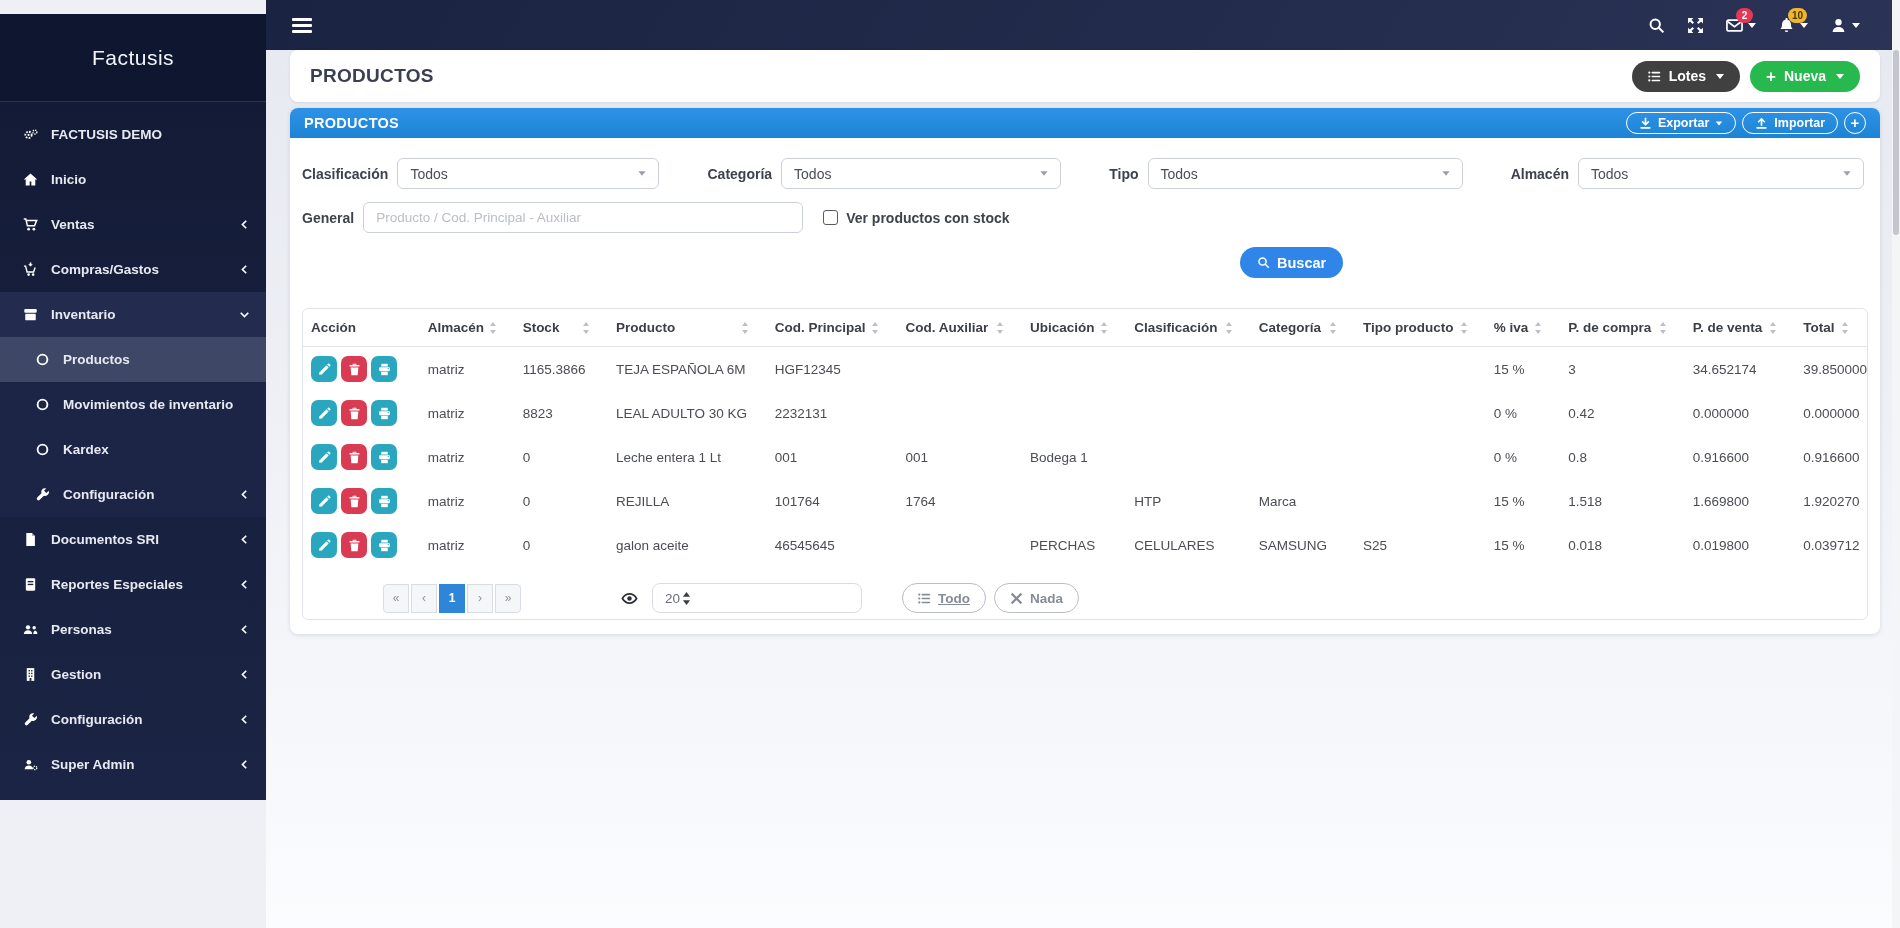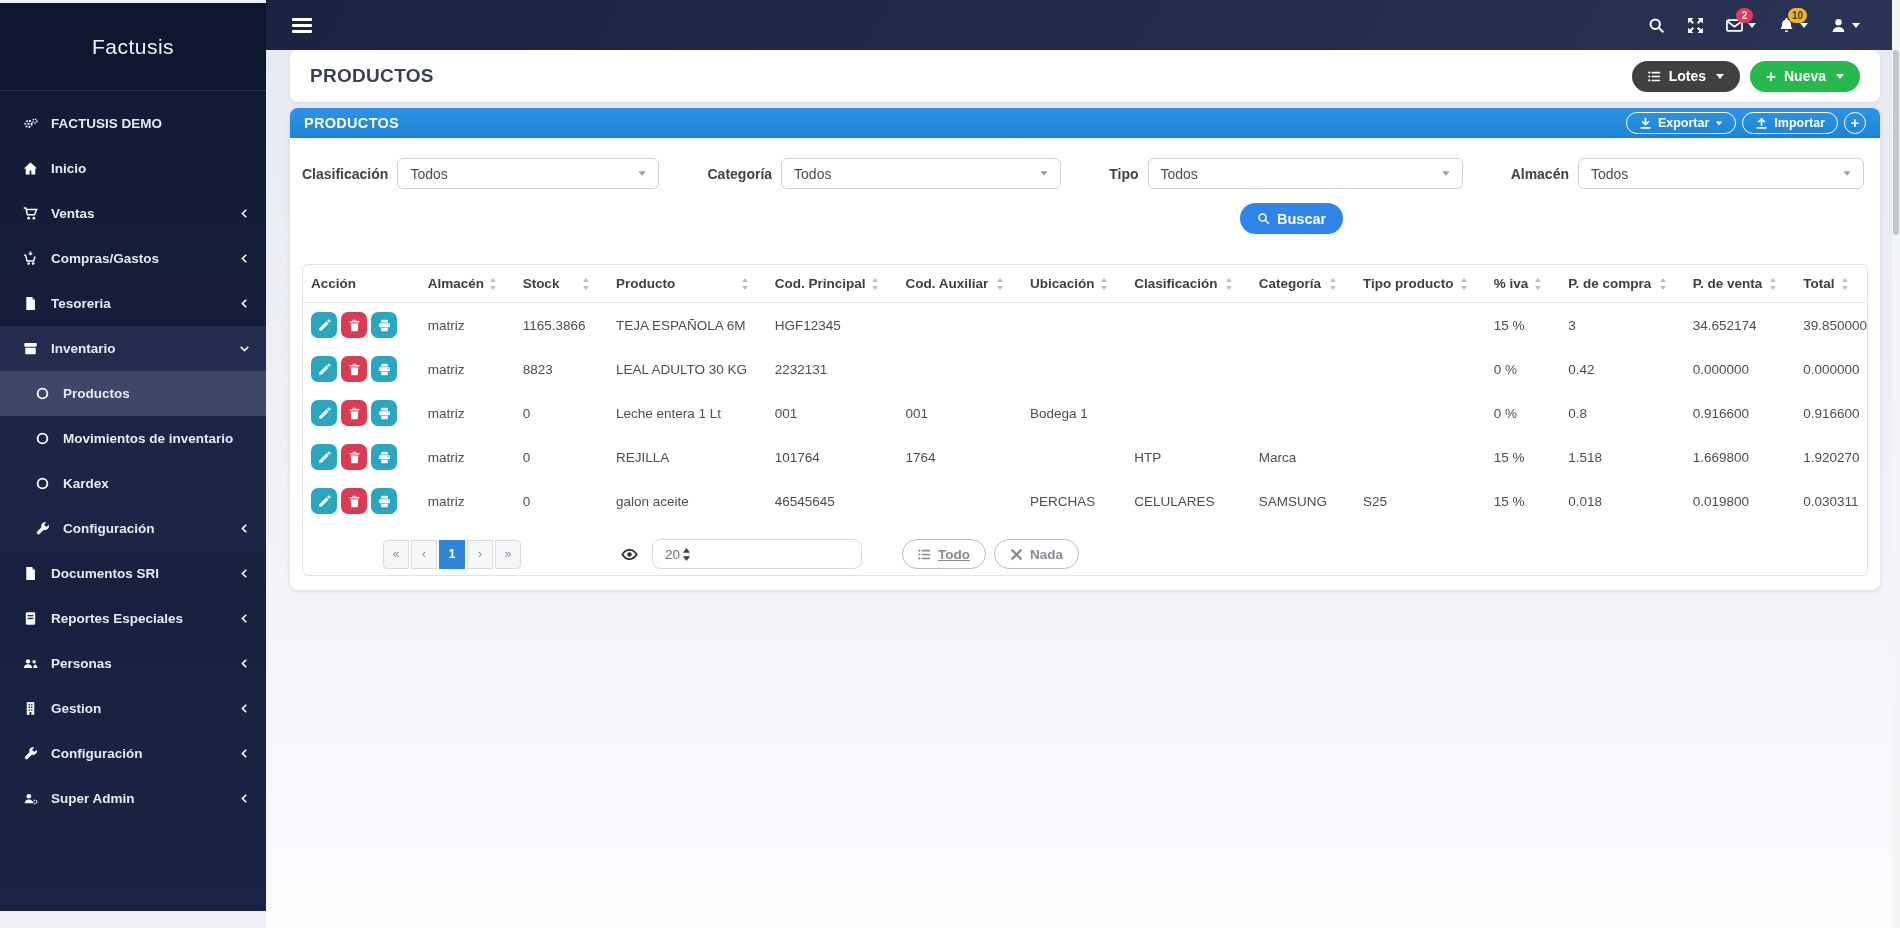--- a/index.html
+++ b/index.html
@@ -7,7 +7,7 @@
     font-family:"Liberation Sans", sans-serif; background:#eef0f5; }
 
   
-  .sidebar { position:absolute; left:0; top:3px; width:266px; height:908px;
+  .sidebar { position:absolute; left:0; top:14px; width:266px; height:786px;
     background:linear-gradient(180deg,#101831 0%,#141c38 18%,#1b2444 100%); z-index:5; }
   .logo { height:88px; display:flex; align-items:center; justify-content:center;
     color:#f2f4fa; font-size:21px; letter-spacing:.5px; border-bottom:1px solid #2b3355;

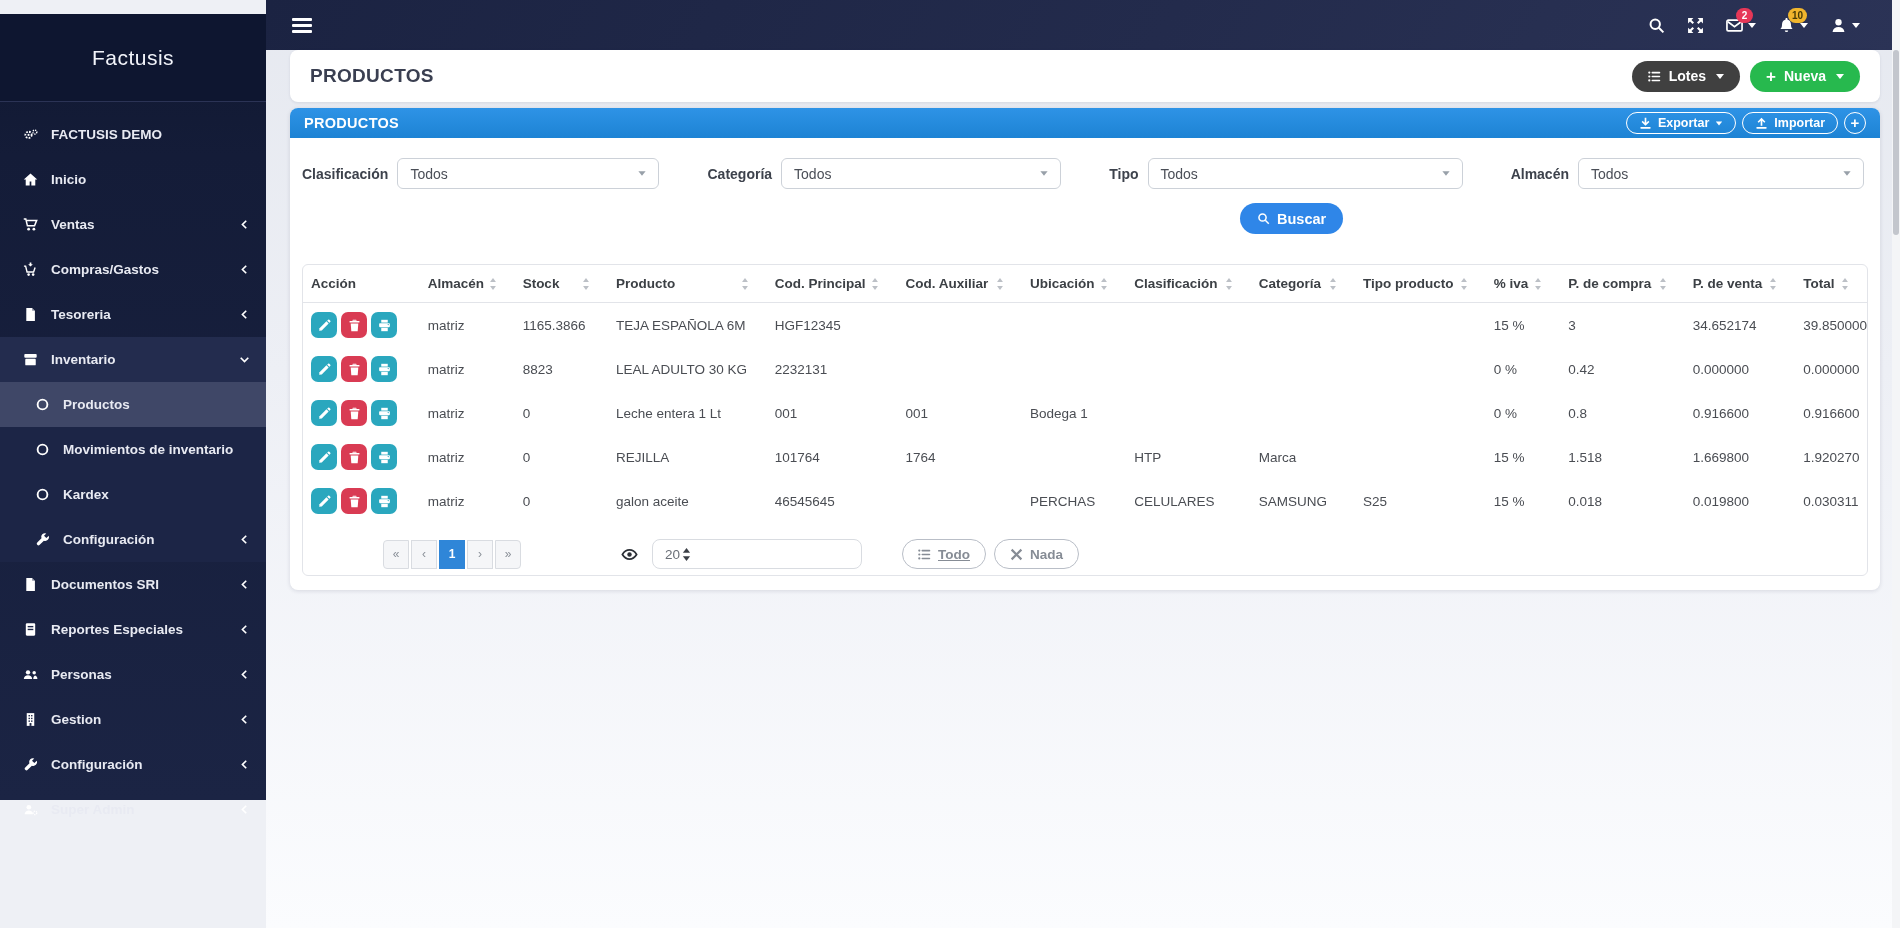--- a/index.html
+++ b/index.html
@@ -492,6 +492,16 @@
         </div>
       </div>
 
+      <div class="f-row">
+        <div class="fg">
+          <span class="f-label">General</span>
+          <input class="gen-input" value="" placeholder="Producto / Cod. Principal - Auxiliar" style="">
+        </div>
+        <div class="chk-group">
+          <span class="chk"></span>
+          <span class="chk-lab">Ver productos con stock</span>
+        </div>
+      </div>
 
       <div class="buscar-row">
         <button class="buscar-btn">

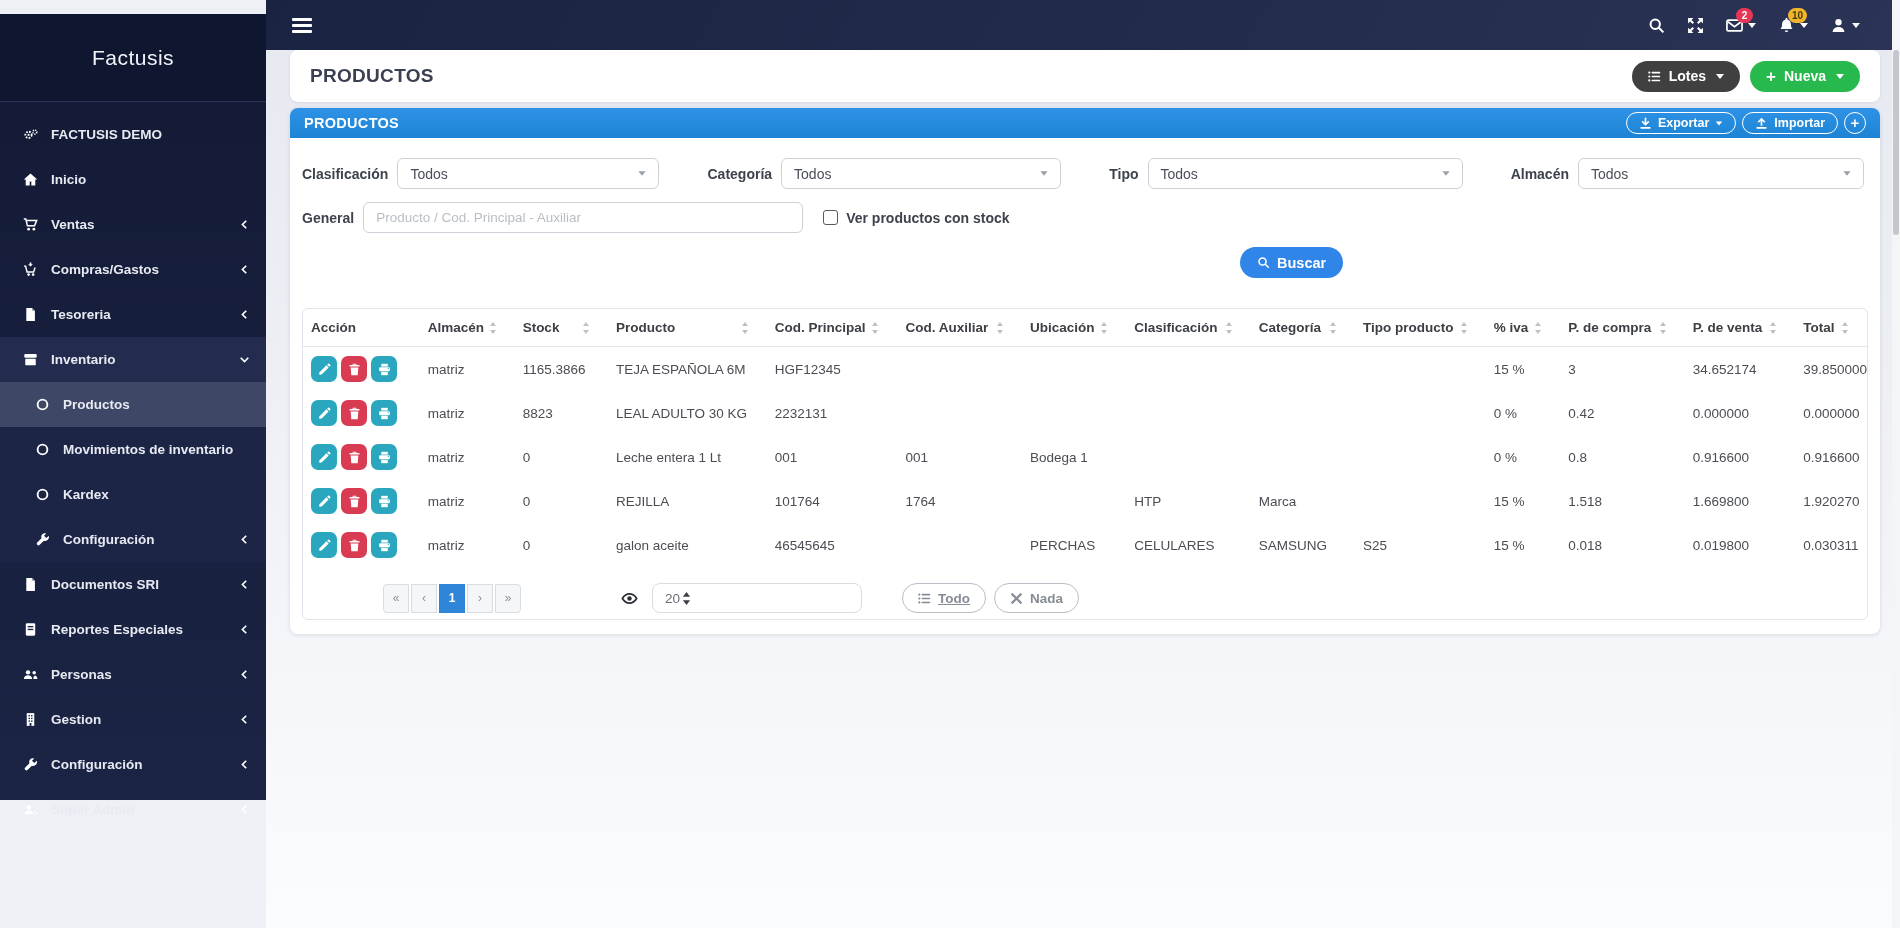--- a/index.html
+++ b/index.html
@@ -182,20 +182,6 @@
           </svg>
         </span>
         <span class="lab">Compras/Gastos</span>
-        <span class="chev">
-          <svg viewBox="0 0 16 16">
-            <path fill="none" stroke="#fff" stroke-width="2.4" d="M10.5 2.5L5 8l5.5 5.5"></path>
-          </svg>
-        </span>
-      </div>
-      <div class="sb-item">
-        <span class="icon" style="display: flex;">
-          <svg viewBox="0 0 16 16">
-            <path fill="#fff" d="M3.5 1h6.2l3 3v11h-9.2z"></path>
-            <path fill="rgba(10,20,50,.45)" d="M9.7 1l3 3h-3z"></path>
-          </svg>
-        </span>
-        <span class="lab">Tesoreria</span>
         <span class="chev">
           <svg viewBox="0 0 16 16">
             <path fill="none" stroke="#fff" stroke-width="2.4" d="M10.5 2.5L5 8l5.5 5.5"></path>

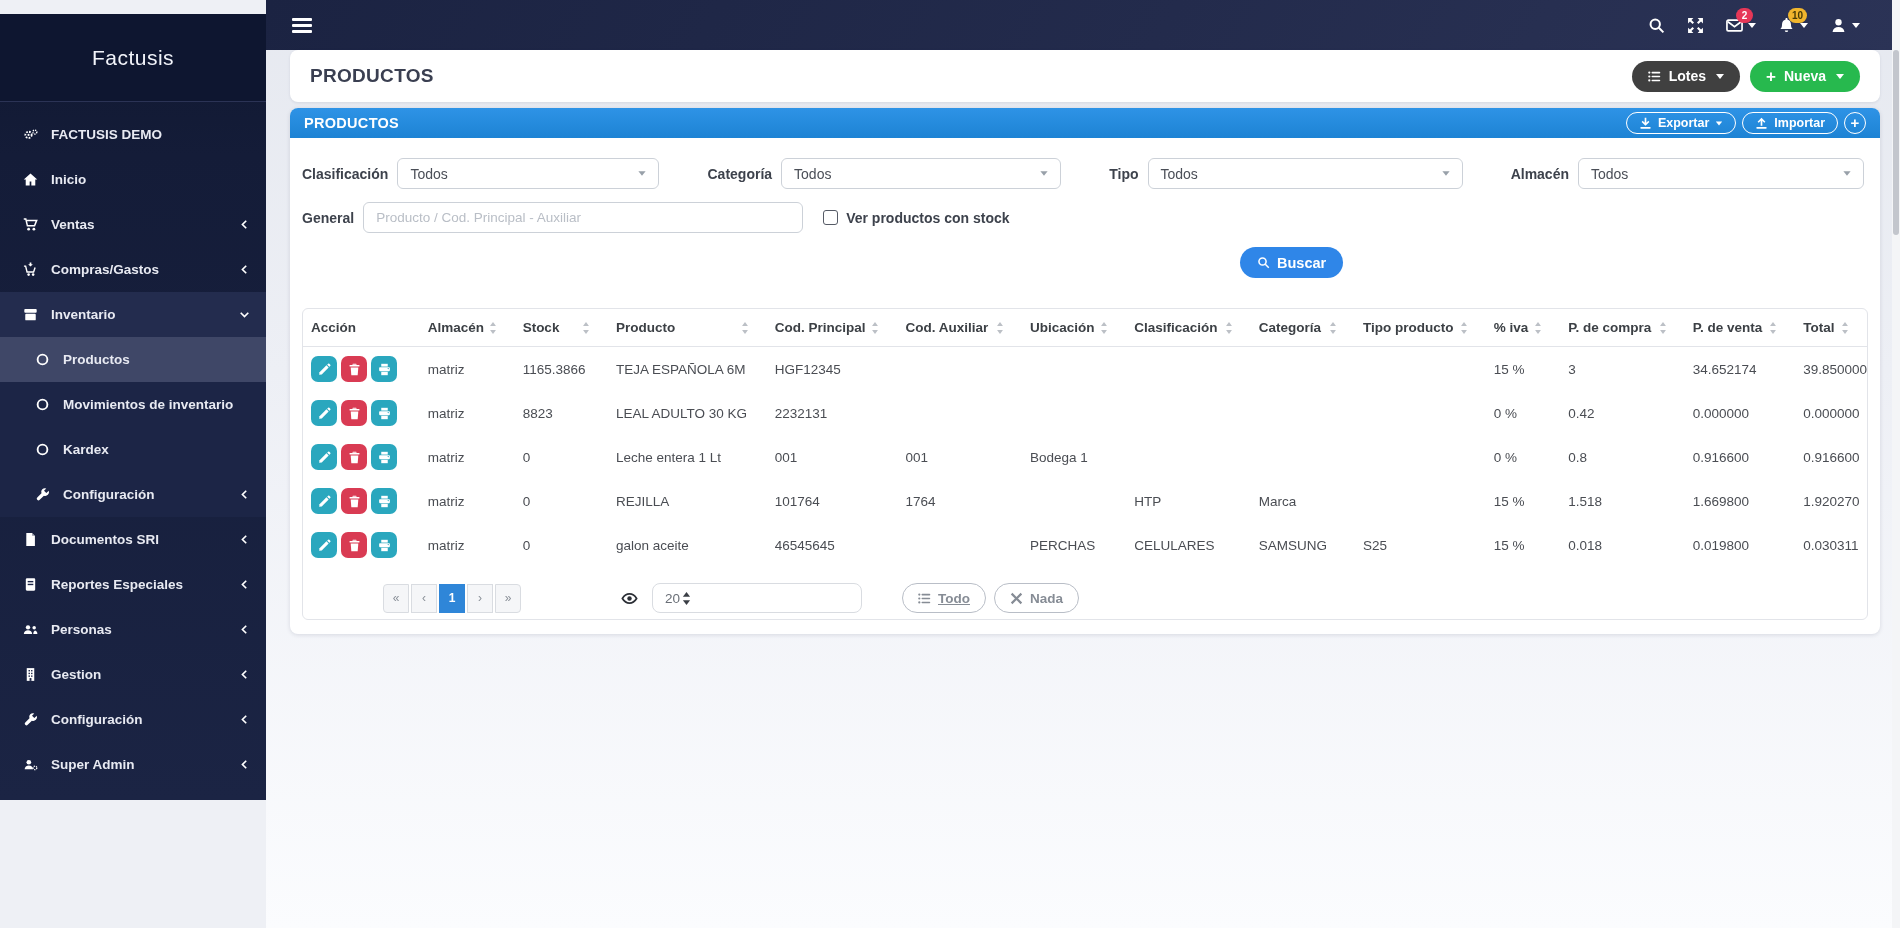--- a/index.html
+++ b/index.html
@@ -900,7 +900,7 @@
                 <td>15 %</td>
                 <td>0.018</td>
                 <td>0.019800</td>
-                <td>0.030311</td>
+                <td>0.039712</td>
               </tr>
             </tbody>
         </table>

